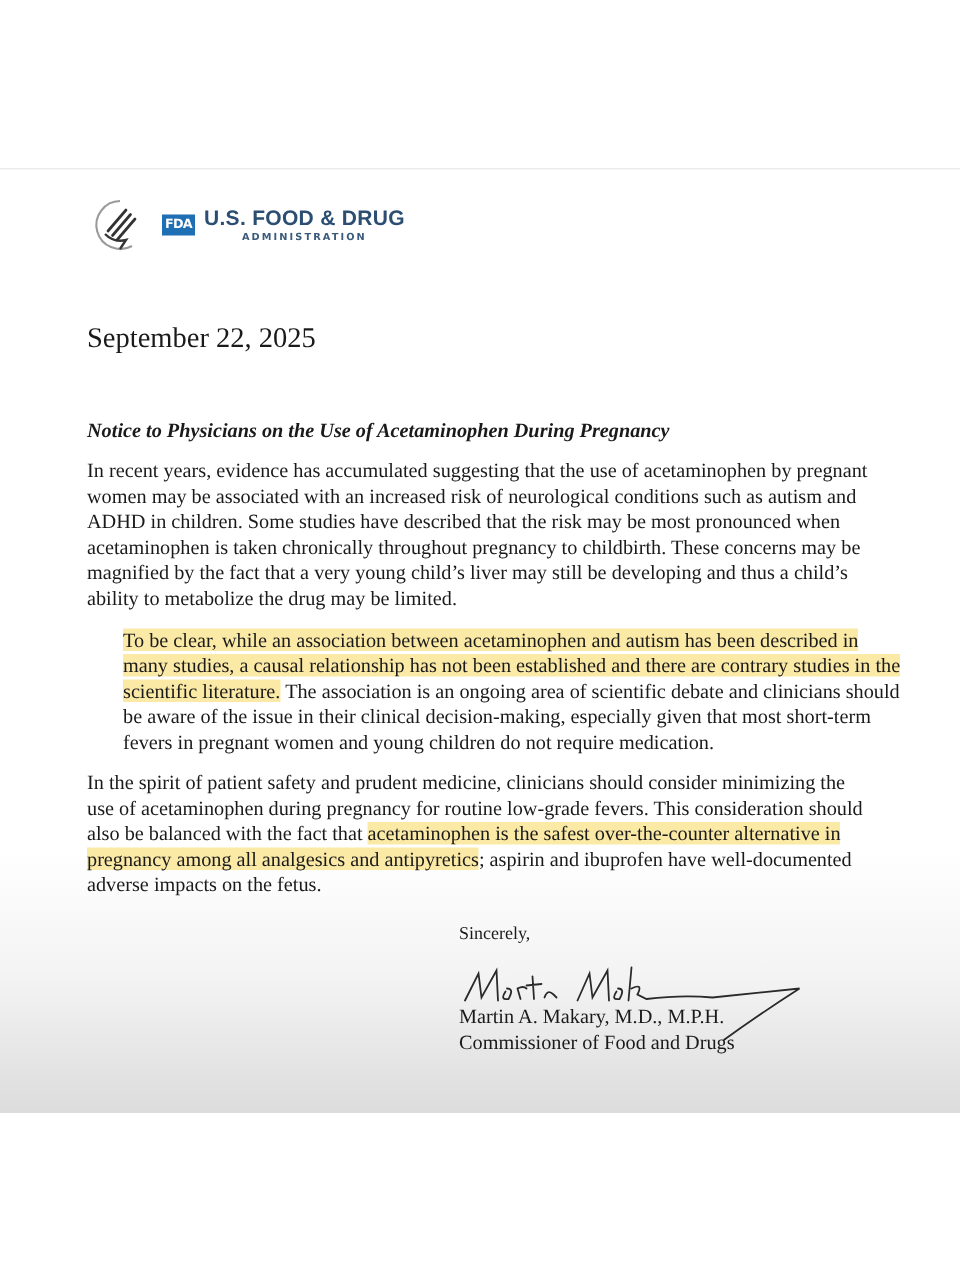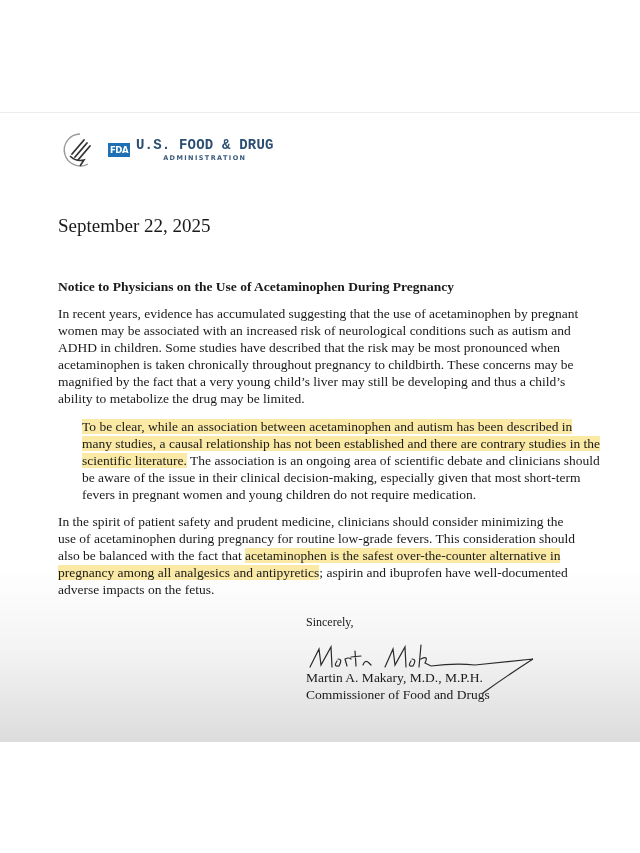--- a/index.html
+++ b/index.html
@@ -20,7 +20,7 @@
     display: flex; align-items: center; justify-content: center; letter-spacing: -0.5px;
   }
   .fda-text { margin-left: 6px; display: flex; flex-direction: column; justify-content: center; }
-  .fda-main { font-family: Liberation Mono, monospace; font-weight: bold; font-size: 14px; color: #2c4e72; letter-spacing: 0.2px; line-height: 16px; }
+  .fda-main { font-family: Liberation Sans, sans-serif; font-weight: bold; font-size: 14px; color: #2c4e72; letter-spacing: 0.2px; line-height: 16px; }
   .fda-sub { font-family: "DejaVu Sans", sans-serif; font-weight: bold; font-size: 6.5px; color: #3a5a7c; letter-spacing: 1.4px; line-height: 10px; text-align: center; }
   .date { position: absolute; left: 58px; top: 102px; font-size: 19px; }
   .title { position: absolute; left: 58px; top: 166px; font-size: 13.5px; font-weight: bold; }

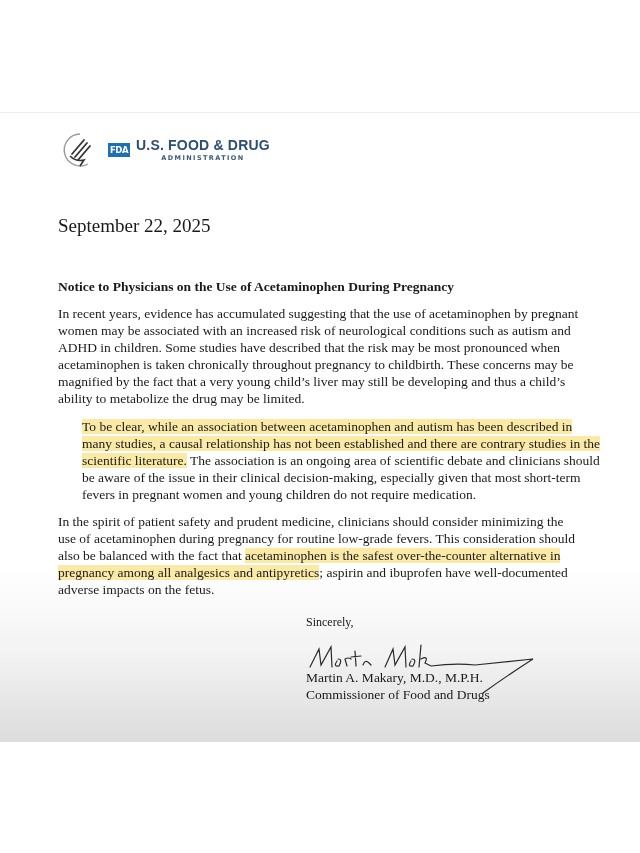--- a/index.html
+++ b/index.html
@@ -23,7 +23,7 @@
   .fda-main { font-family: Liberation Sans, sans-serif; font-weight: bold; font-size: 14px; color: #2c4e72; letter-spacing: 0.2px; line-height: 16px; }
   .fda-sub { font-family: "DejaVu Sans", sans-serif; font-weight: bold; font-size: 6.5px; color: #3a5a7c; letter-spacing: 1.4px; line-height: 10px; text-align: center; }
   .date { position: absolute; left: 58px; top: 102px; font-size: 19px; }
-  .title { position: absolute; left: 58px; top: 166px; font-size: 13.5px; font-weight: bold; }
+  .title { position: absolute; left: 58px; top: 166px; font-size: 13.5px; font-weight: bold; font-style: italic; }
   .para { position: absolute; left: 58px; width: 540px; font-size: 13.5px; line-height: 16.9px; }
   .para .ln { display: block; white-space: nowrap; }
   .p1 { top: 193px; }

